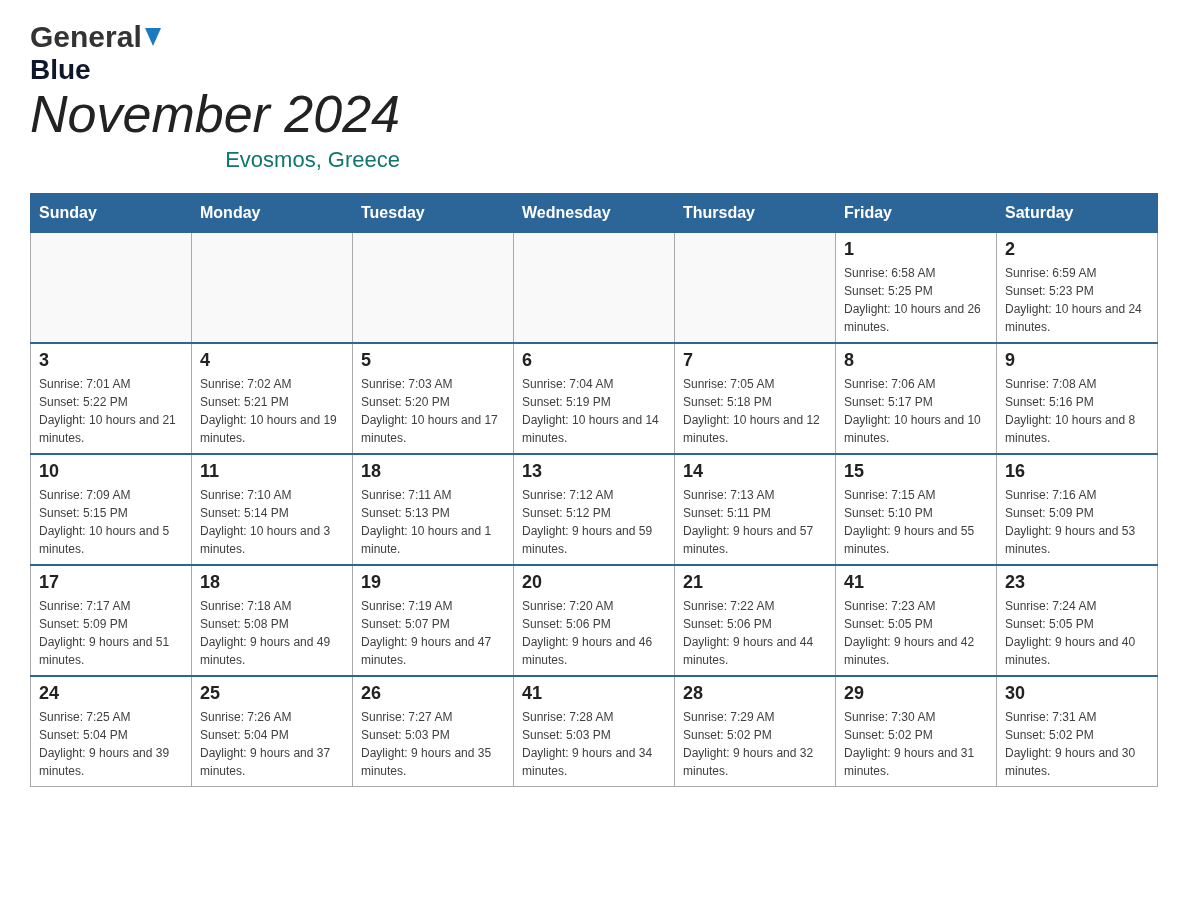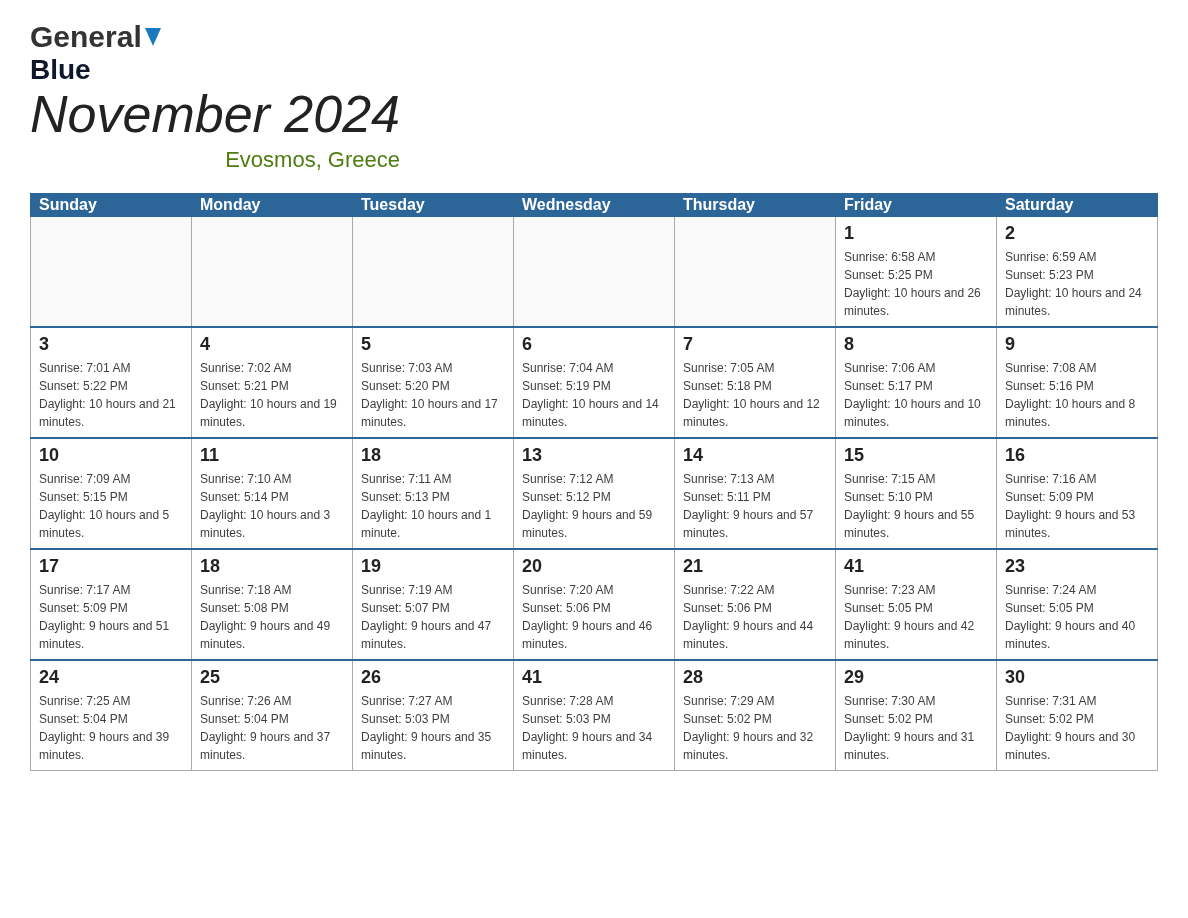--- a/index.html
+++ b/index.html
@@ -34,7 +34,7 @@
     }
     .location-title {
       font-size: 22px;
-      color: #4d7c0f;
+      color: #0f766e;
       margin-top: 4px;
     }
     .calendar-table {

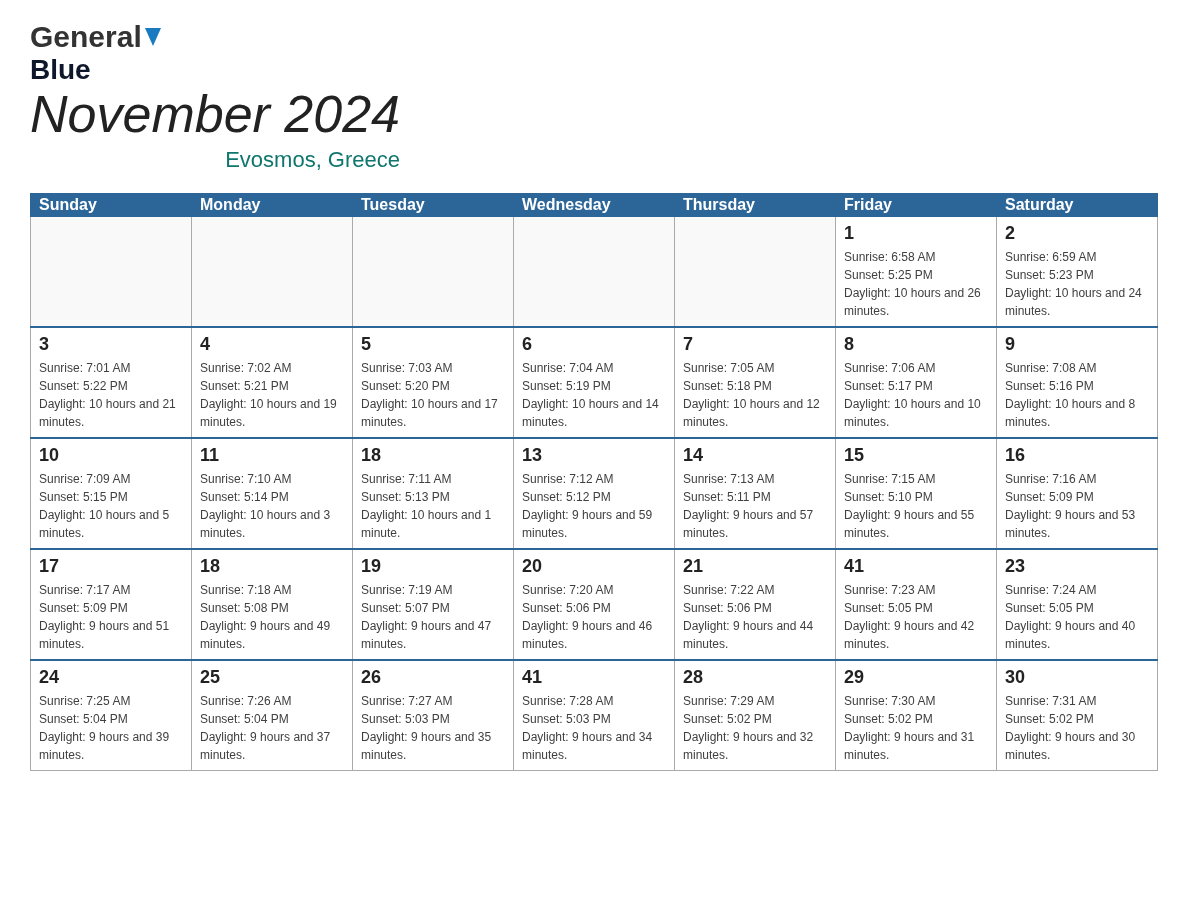--- a/index.html
+++ b/index.html
@@ -47,7 +47,7 @@
       color: white;
       font-size: 16px;
       font-weight: bold;
-      padding: 2px 8px;
+      padding: 10px 8px;
       text-align: left;
       border: 1px solid #2c6699;
     }

